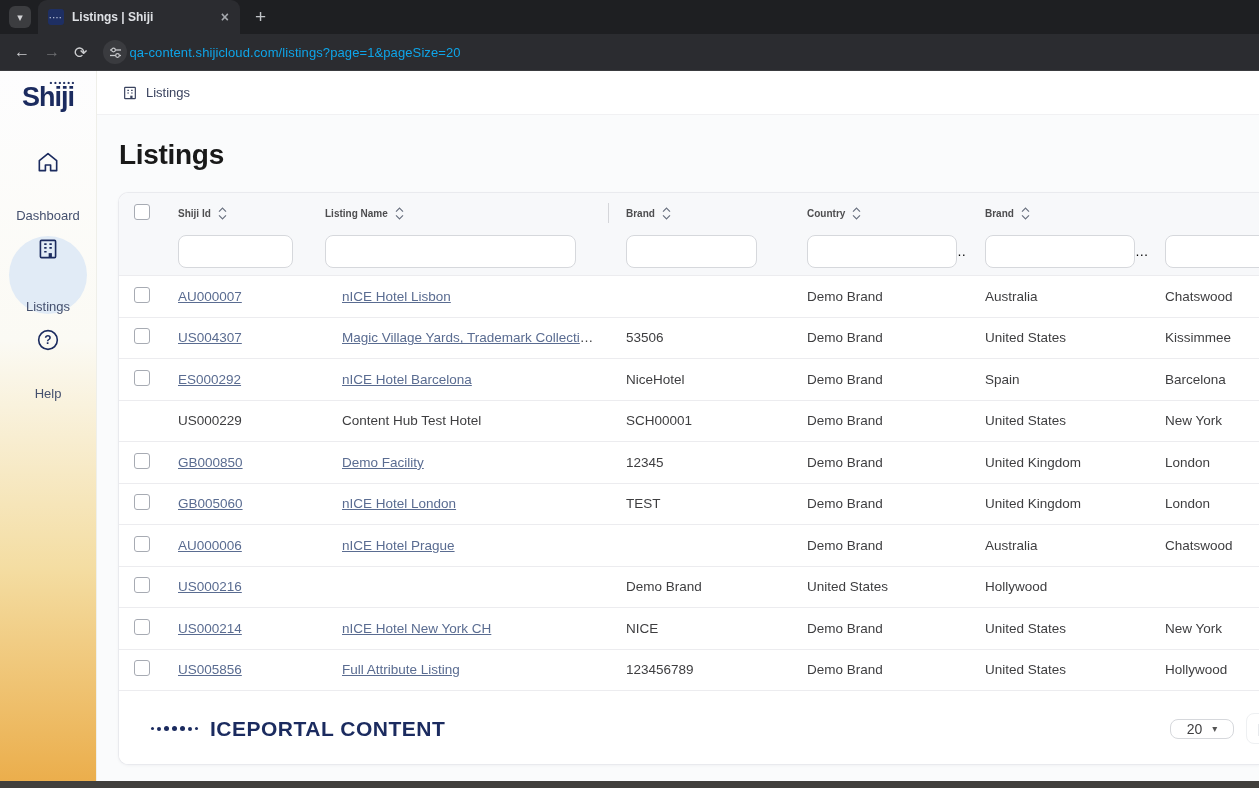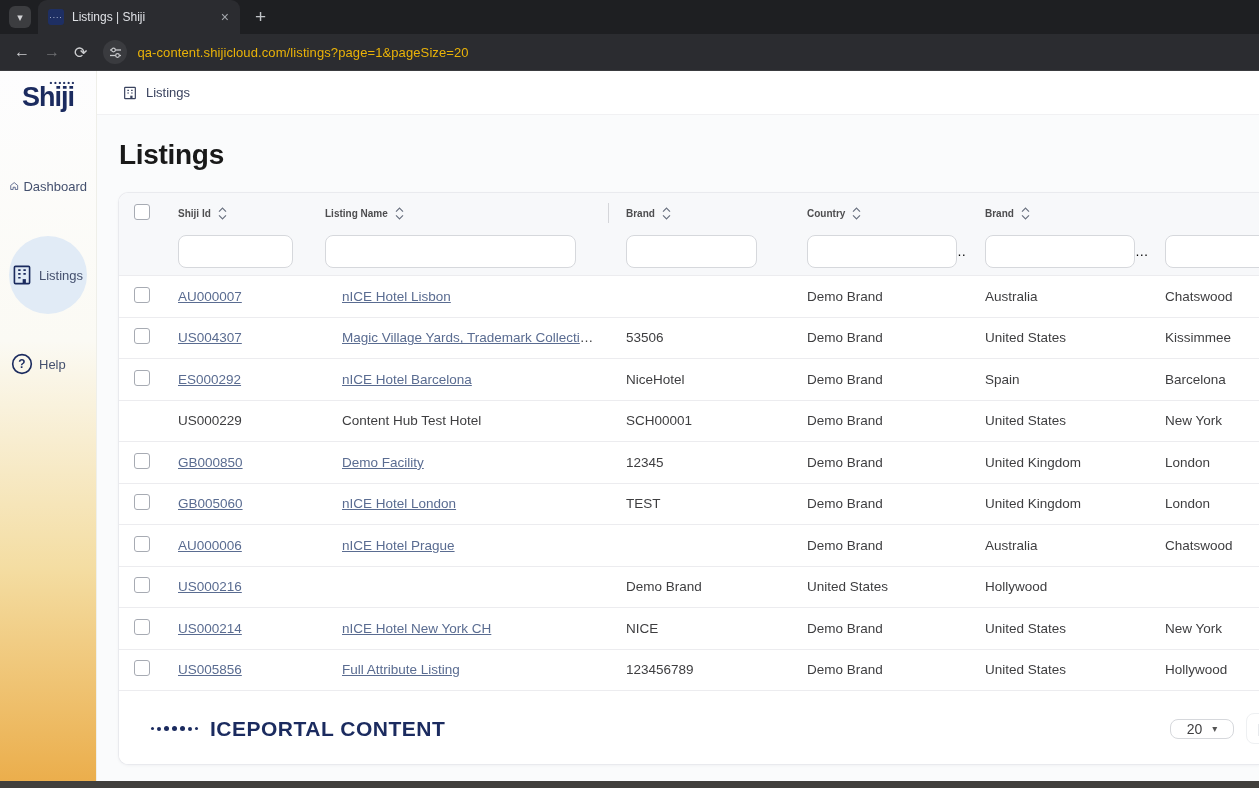--- a/index.html
+++ b/index.html
@@ -8,7 +8,7 @@
   
   .tabbar { height:34px; background:#1e1f22; display:flex; align-items:center; }
   .tab-search-btn { width:22px; height:22px; margin-left:9px; background:#3c3d40; border-radius:6px; display:flex; align-items:center; justify-content:center; color:#d2d3d5; font-size:11px; }
-  .tab { margin-left:7px; height:34px; width:202px; background:#2b2c30; border-radius:9px 9px 0 0; display:flex; align-items:center; padding:0 8px 0 10px; }
+  .tab { margin-left:7px; height:34px; width:202px; background:#2b2c30; border-radius:9px 9px 0 0; display:flex; align-items:center; padding:0 8px 0 10px;font-weight:bold; }
   .favicon { width:16px; height:16px; background:#1e2f63; border-radius:3px; display:flex; align-items:center; justify-content:center; color:#cfd6e8; font-size:7px; letter-spacing:1px; overflow:hidden; }
   .tab-title { color:#dfe1e5; font-size:12px; margin-left:8px; flex:1; white-space:nowrap; overflow:hidden; }
   .tab-close { color:#a5a8ad; font-size:14px; padding:0 3px; }

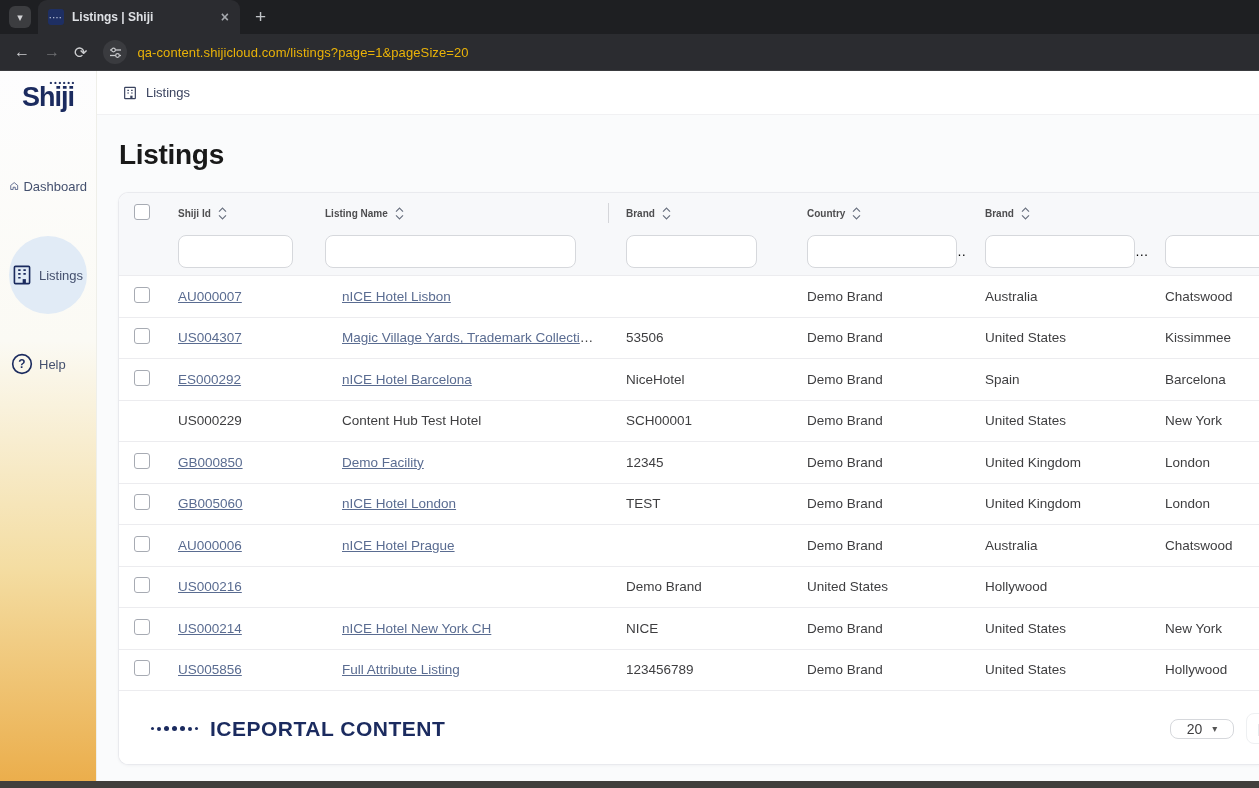--- a/index.html
+++ b/index.html
@@ -17,7 +17,7 @@
   .nav-ic { font-size:16px; color:#cdced0; margin-left:14px; }
   .nav-ic.disabled { color:#6f7073; }
   .site-info { width:24px; height:24px; border-radius:50%; background:#3a3b3f; margin-left:16px; display:flex; align-items:center; justify-content:center; }
-  .url-text { color:#eab308; font-size:13px; margin-left:10px; letter-spacing:0.1px; }
+  .url-text { color:#0ea5e9; font-size:13px; margin-left:2px; letter-spacing:0.1px; }
 
   
   .app { display:flex; height:710px; }

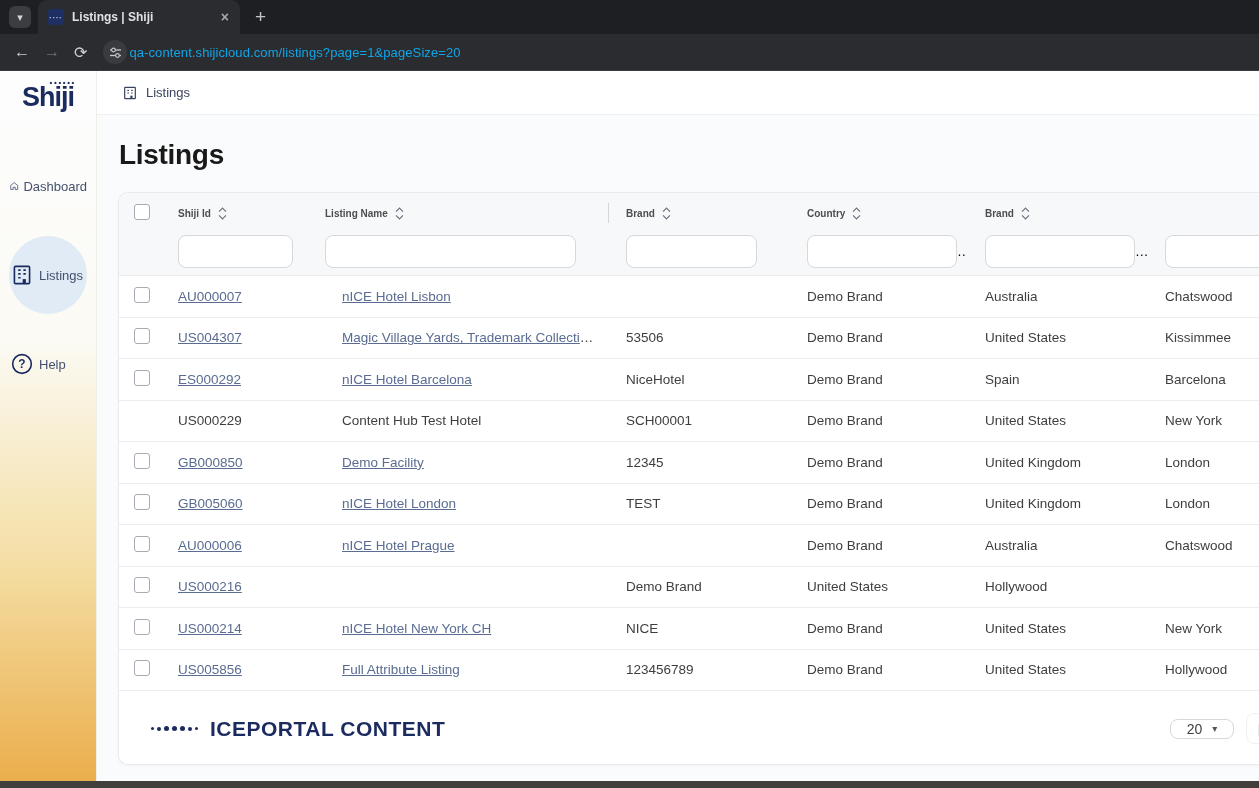--- a/index.html
+++ b/index.html
@@ -25,7 +25,7 @@
   .logo { position:relative; margin-top:13px; color:#1b2b5f; font-weight:bold; font-size:27px; letter-spacing:-1px; line-height:1; }
   .logo-dots { position:absolute; top:-5px; right:-2px; font-size:8px; letter-spacing:1.6px; color:#1b2b5f; }
   .nav { margin-top:38px; display:flex; flex-direction:column; align-items:center; gap:13px; }
-  .nav-item { width:78px; height:74px; display:flex; flex-direction:row; align-items:center; justify-content:flex-start; gap:4px; border-radius:50%; cursor:pointer; }
+  .nav-item { width:78px; height:74px; display:flex; flex-direction:column; align-items:center; justify-content:space-between; gap:4px; border-radius:50%; cursor:pointer; }
   .nav-item.active { background:#e1ebf6; height:78px; }
   .nav-item .label { font-size:13px; color:#44506e; }
   .nav-item svg { display:block; }

